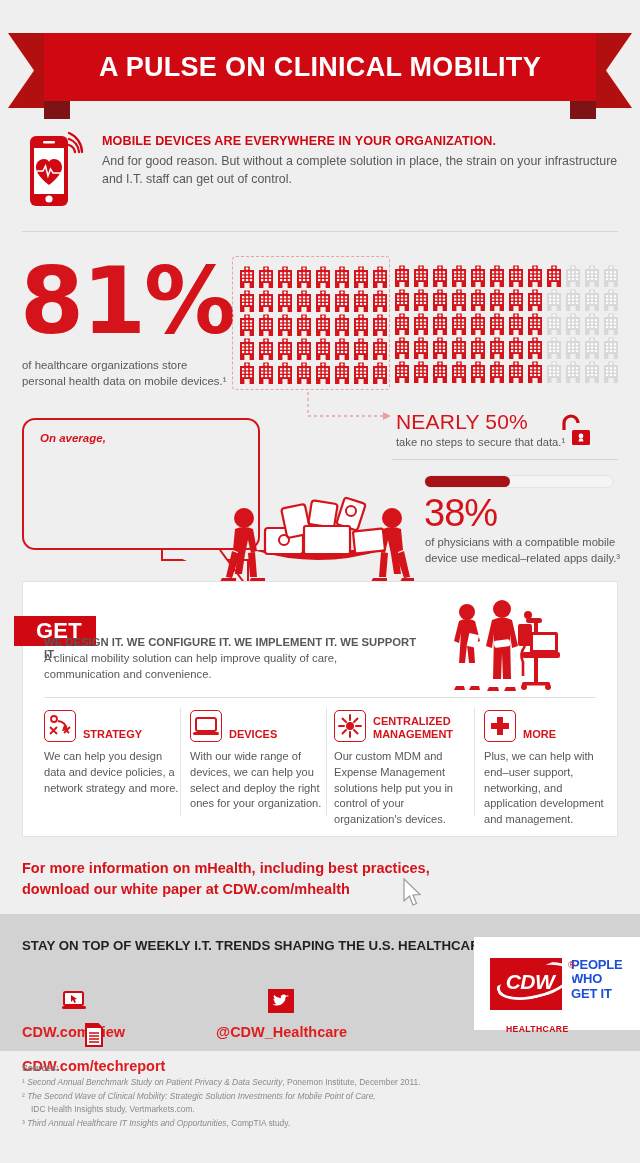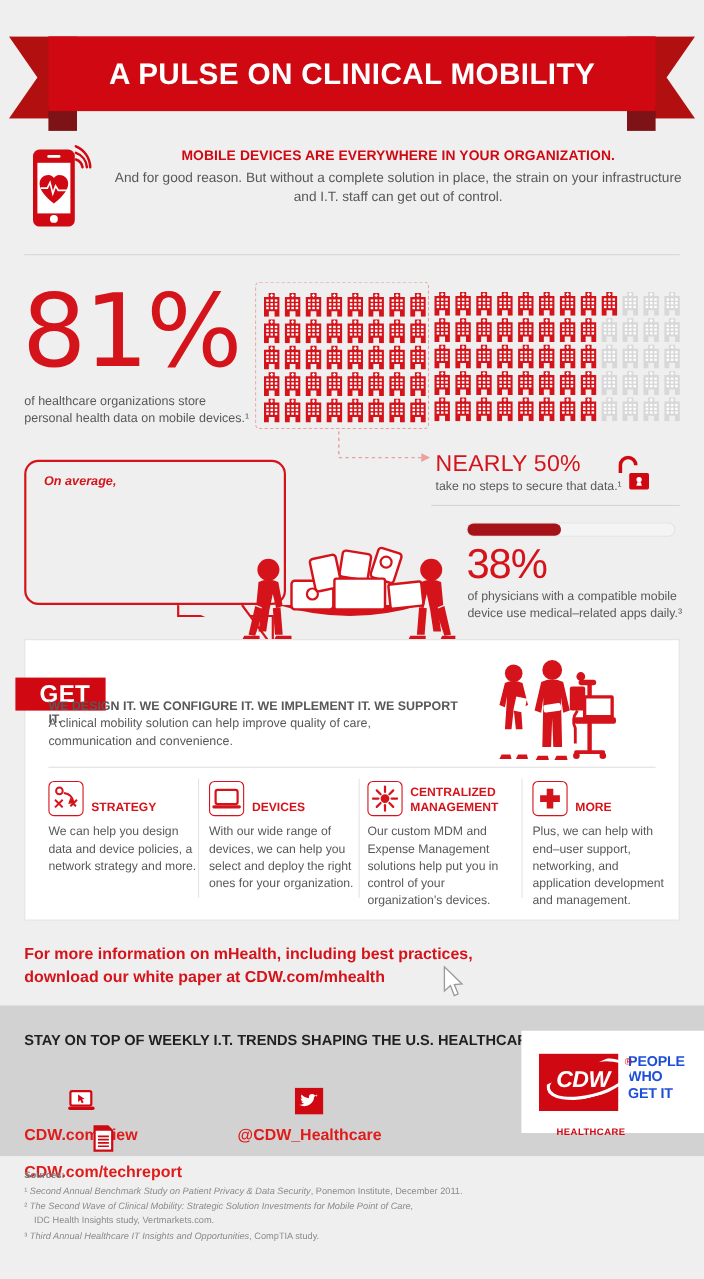--- a/index.html
+++ b/index.html
@@ -34,7 +34,7 @@
   }
 
   
-  .intro { position: absolute; left: 22px; top: 122px; width: 600px; display: flex; gap: 18px; text-align: center; }
+  .intro { position: absolute; left: 22px; top: 122px; width: 600px; display: flex; gap: 18px; }
   .phone-icon { position: relative; width: 62px; height: 82px; flex: 0 0 62px; margin-top: 6px; }
   .intro-text { padding-top: 12px; }
   .intro-head {

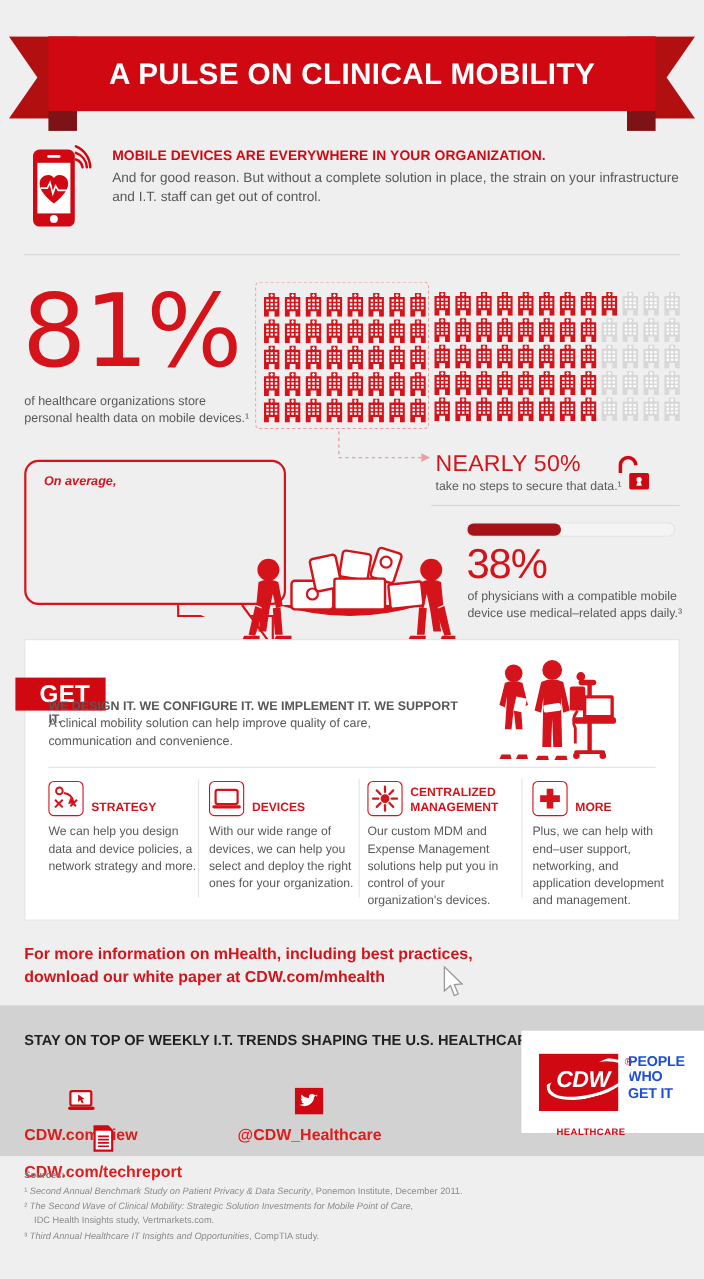--- a/index.html
+++ b/index.html
@@ -47,7 +47,7 @@
   
   .pct81 {
     position: absolute; left: 20px; top: 258px;
-    font-size: 92px; color: #d5131a; font-weight: 400; line-height: 0.95;
+    font-size: 92px; color: #d5131a; font-weight: 700; line-height: 0.95;
     font-family: "DejaVu Sans", sans-serif; letter-spacing: -2px;
   }
   .pct81-sub {

